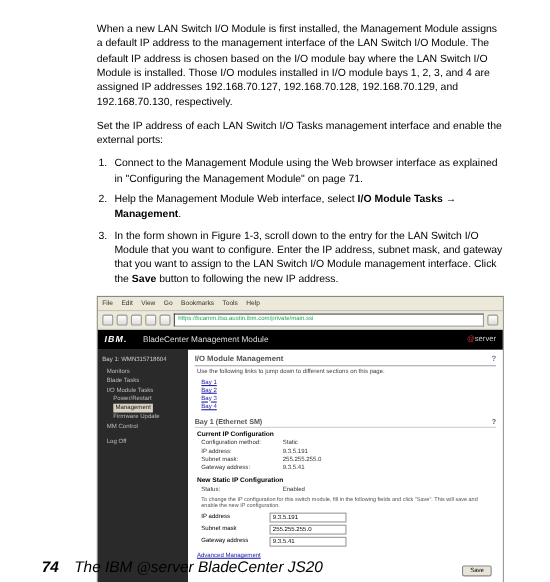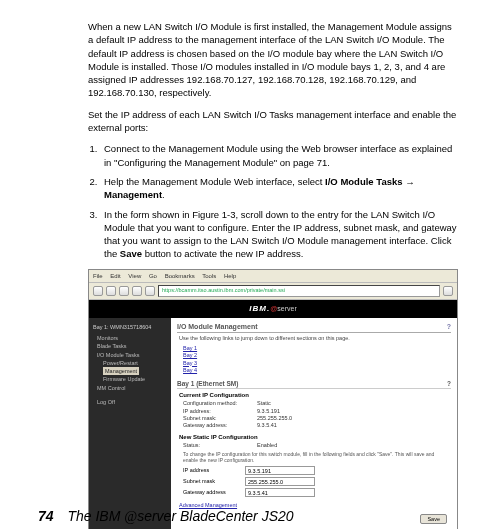--- a/index.html
+++ b/index.html
@@ -178,7 +178,7 @@
     <span>Help the Management Module Web interface, select </span><span class="bold">I/O Module Tasks</span><span> → </span><span class="bold">Management</span><span>.</span>
   </li>
   <li>
-    <span>In the form shown in Figure 1-3, scroll down to the entry for the LAN Switch I/O Module that you want to configure. Enter the IP address, subnet mask, and gateway that you want to assign to the LAN Switch I/O Module management interface. Click the </span><span class="bold">Save</span><span> button to activate the new IP address.</span>
+    <span>In the form shown in Figure 1-3, scroll down to the entry for the LAN Switch I/O Module that you want to configure. Enter the IP address, subnet mask, and gateway that you want to assign to the LAN Switch I/O Module management interface. Click the </span><span class="bold">Save</span><span> button to following the new IP address.</span>
   </li>
 </ol>
 

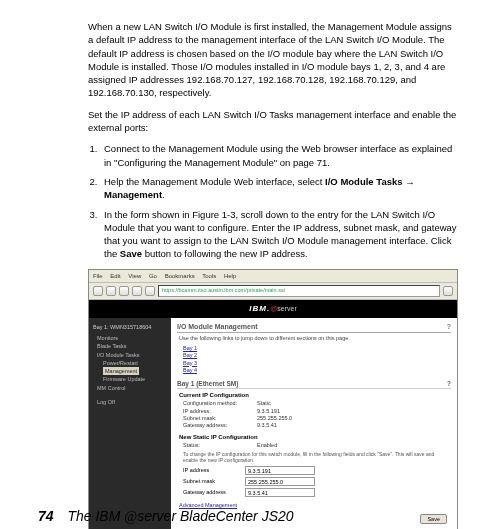--- a/index.html
+++ b/index.html
@@ -62,7 +62,7 @@
     color: #fff;
     display: flex;
     align-items: center;
-    justify-content: center;
+    justify-content: space-between;
     padding: 3px 6px;
     height: 18px;
   }

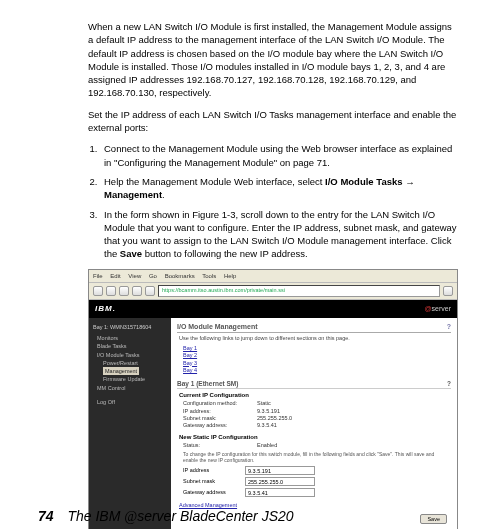--- a/index.html
+++ b/index.html
@@ -204,6 +204,7 @@
 
   <div class="header-banner">
     <span class="ibm-logo">IBM.</span>
+    <span class="banner-title">BladeCenter Management Module</span>
     <span class="server-logo"><span class="e">@</span><span>server</span></span>
   </div>
 

